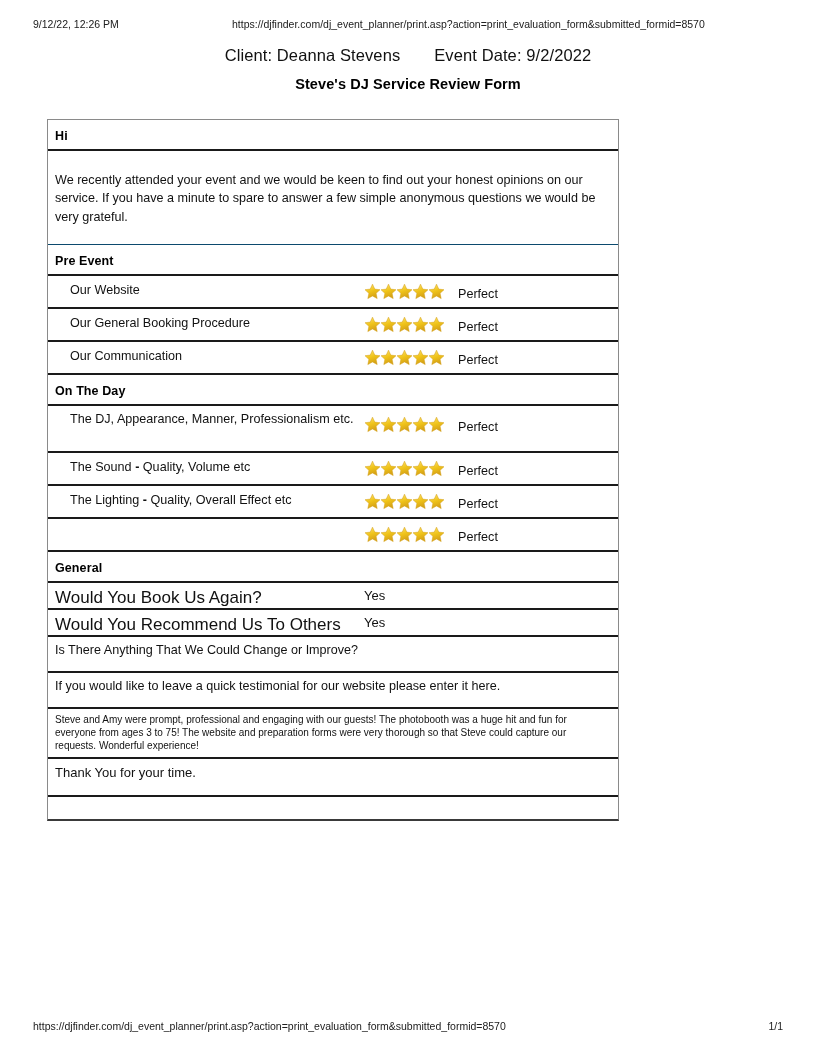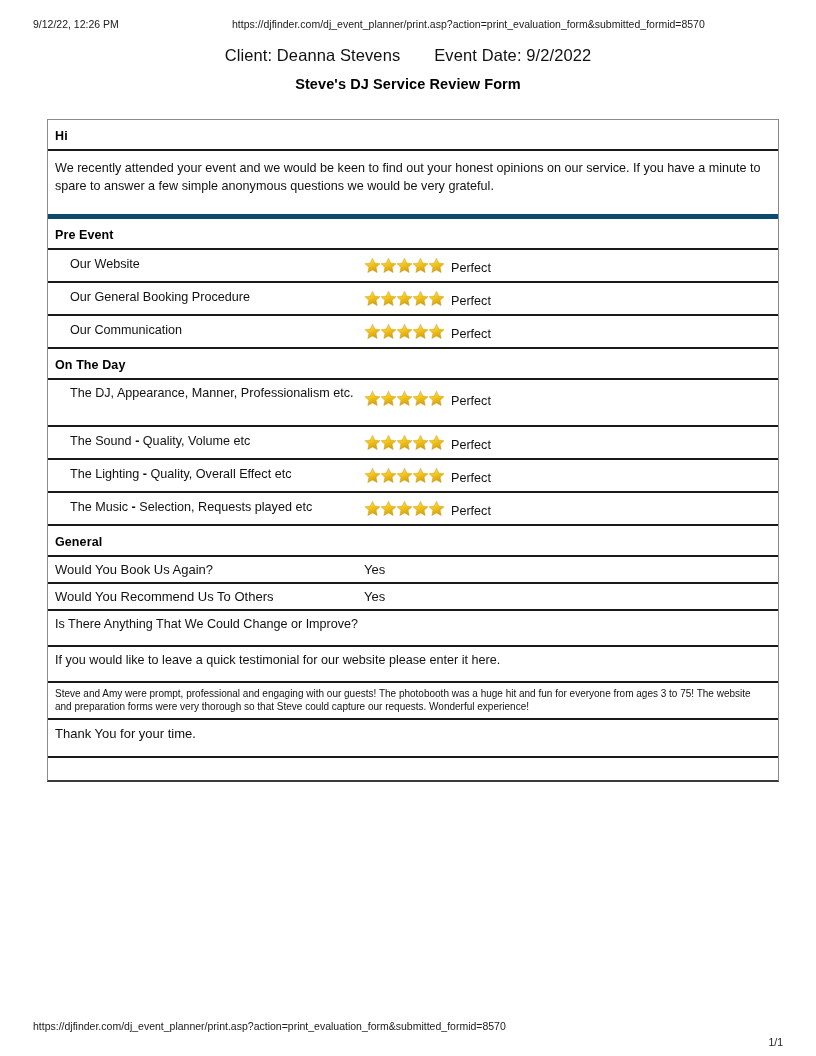--- a/index.html
+++ b/index.html
@@ -92,7 +92,7 @@
     position: absolute;
     left: 47px;
     top: 119px;
-    width: 732px;
+    width: 572px;
     box-sizing: border-box;
     border: 1px solid #8a8a8a;
     border-bottom: 2px solid #3a3a3a;

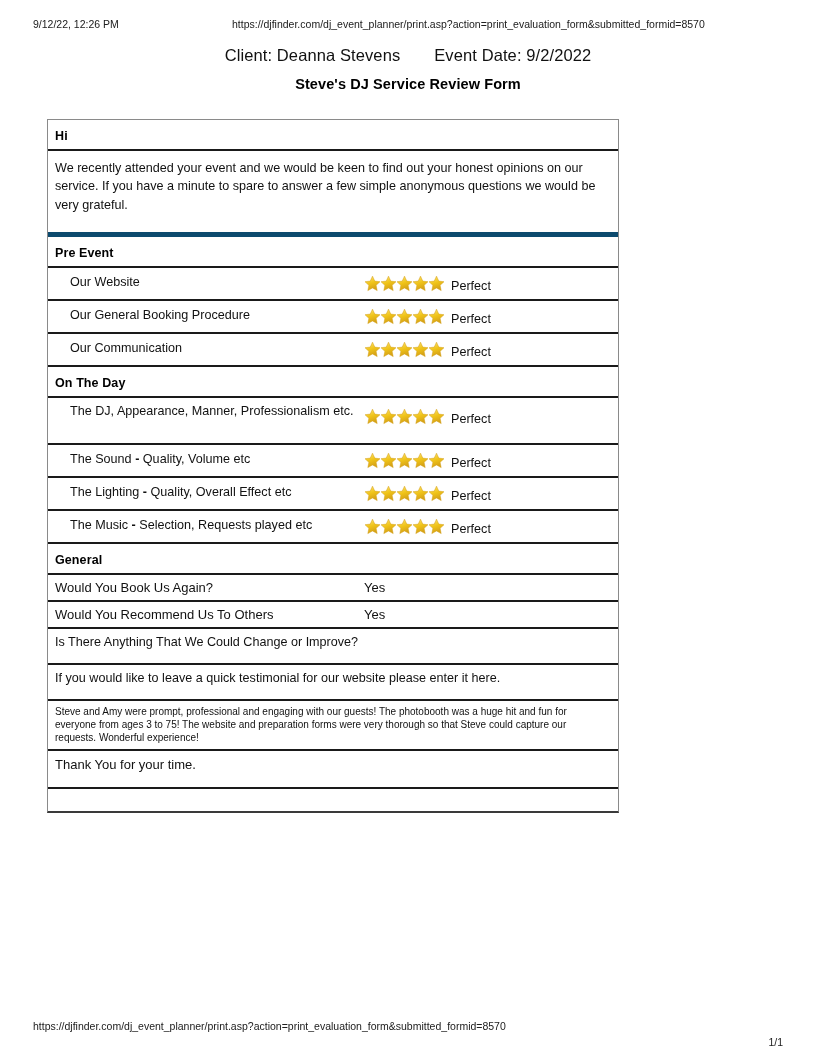--- a/index.html
+++ b/index.html
@@ -121,8 +121,8 @@
 
   
   .row.intro {
-    padding: 8px 10px 18px 7px;
-    border-bottom: 5px solid #0c4a6e;
+    padding: 20px 10px 18px 7px;
+    border-bottom: 1px solid #0c4a6e;
   }
   .row.intro .intro-text {
     font-size: 12.6px;

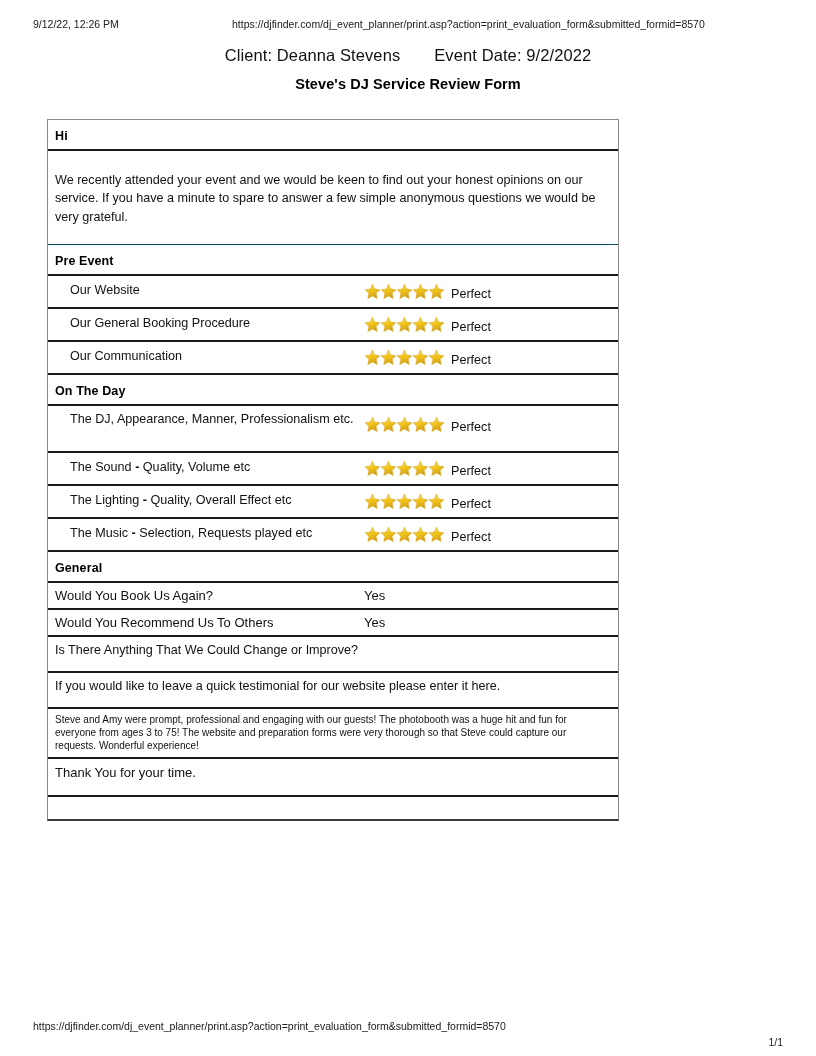--- a/index.html
+++ b/index.html
@@ -177,7 +177,7 @@
   .rate-word {
     font-size: 12.6px;
     color: #111;
-    margin-left: 7px;
+    margin-left: 14px;
     position: relative;
     top: 3px;
   }

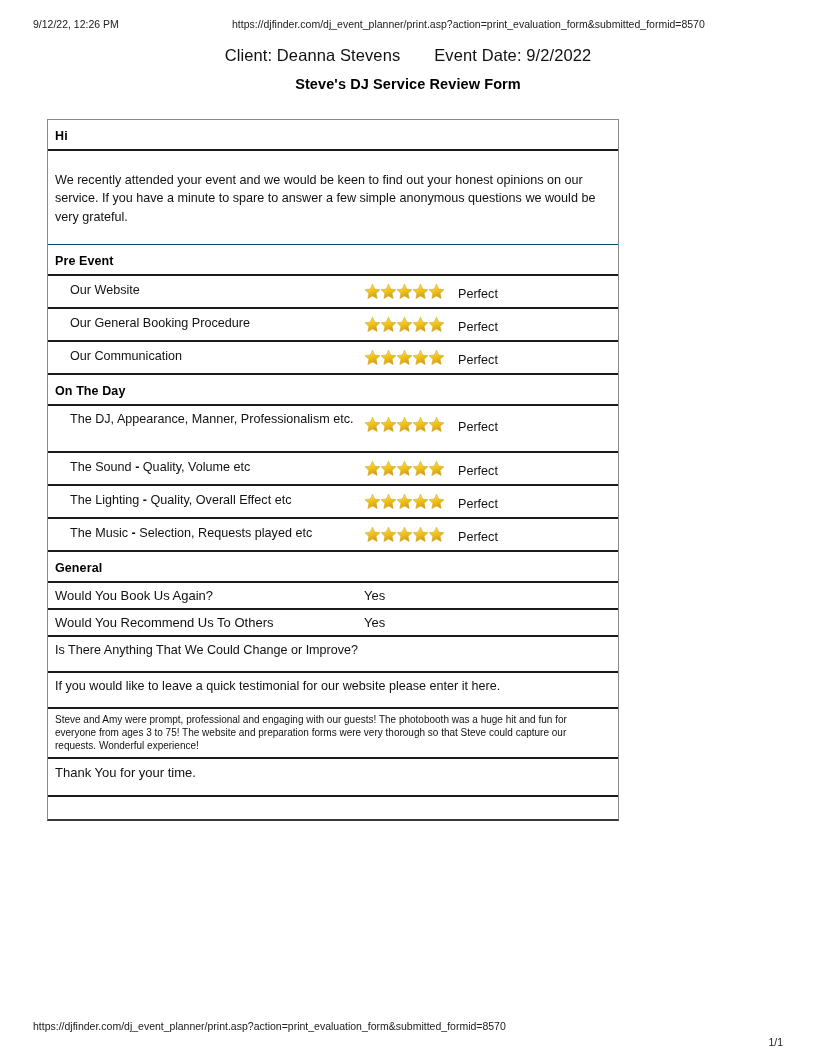--- a/index.html
+++ b/index.html
@@ -633,7 +633,6 @@
   </div>
 
   <div class="row rating">
-    <div class="q-label"><span>The Music</span> <b>-</b> <span>Selection, Requests played etc</span></div>
     <div class="rate-cell">
       <span class="stars">
           <svg class="star" viewBox="0 0 24 24" xmlns="http://www.w3.org/2000/svg">

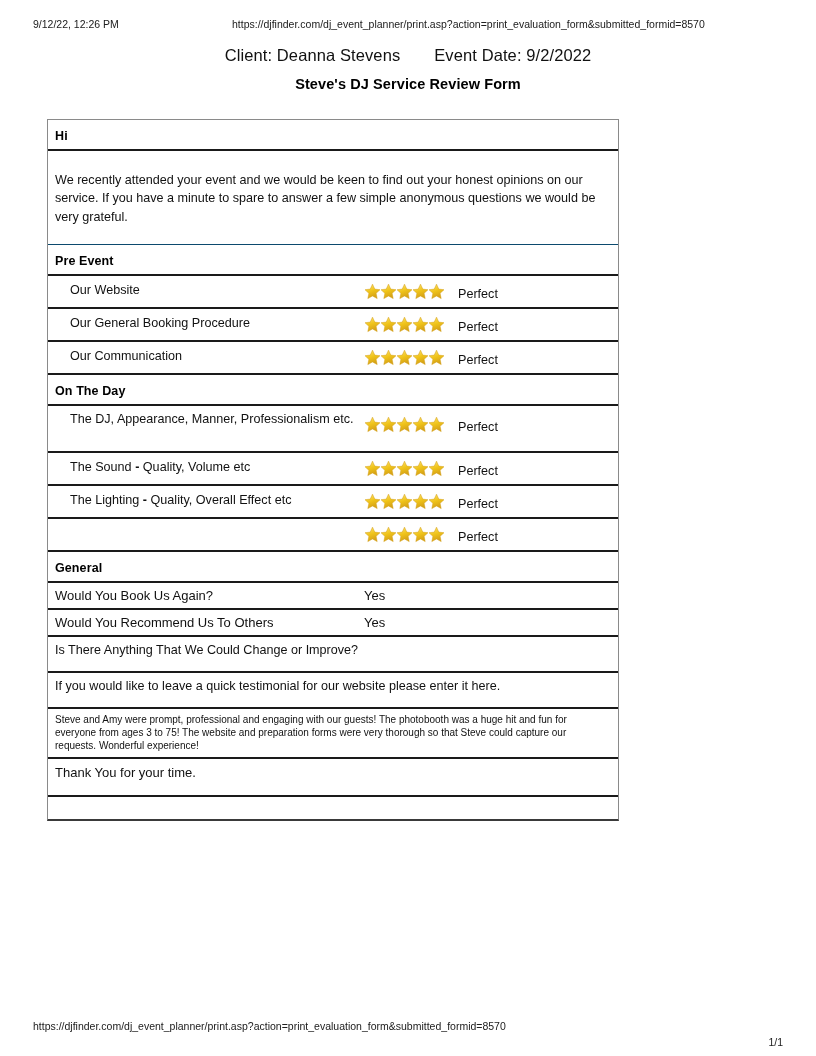--- a/index.html
+++ b/index.html
@@ -191,7 +191,7 @@
     position: absolute;
     left: 7px;
     top: 5px;
-    font-size: 13px;
+    font-size: 17px;
     color: #111;
   }
   .row.yesno .a-value {

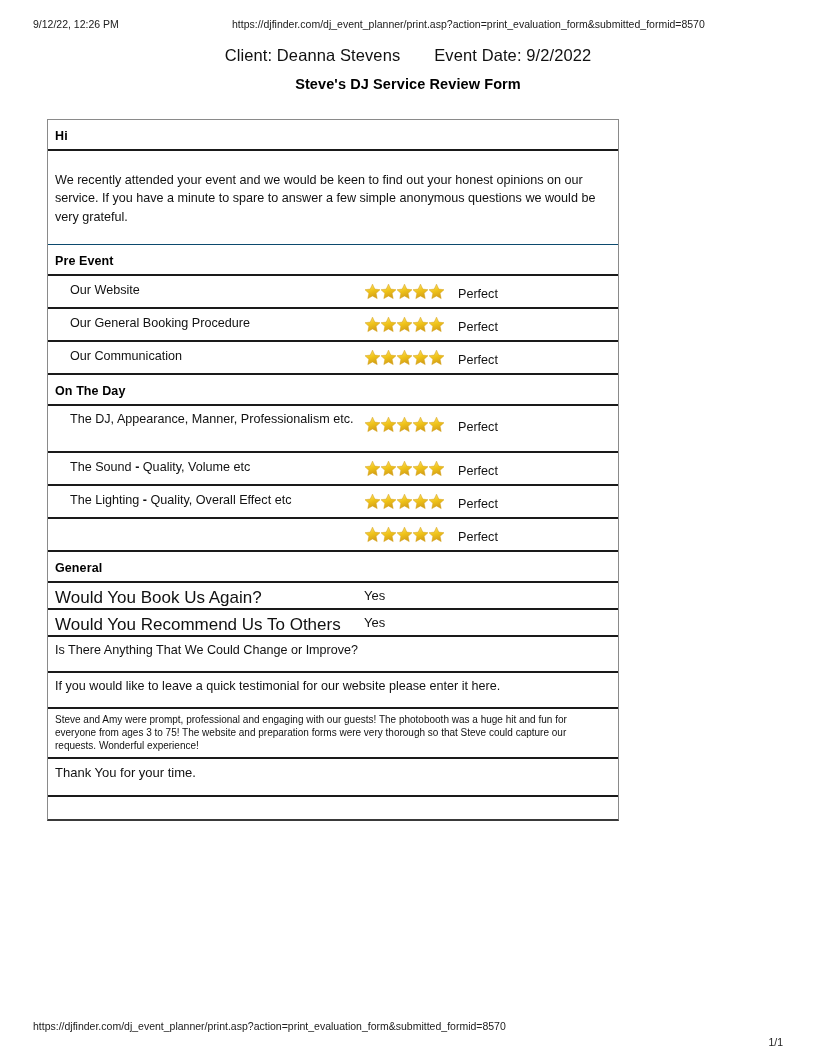--- a/index.html
+++ b/index.html
@@ -57,7 +57,7 @@
   .print-footer .pf-page {
     position: absolute;
     right: 33px;
-    top: 16px;
+    top: 0;
     white-space: nowrap;
   }
 

